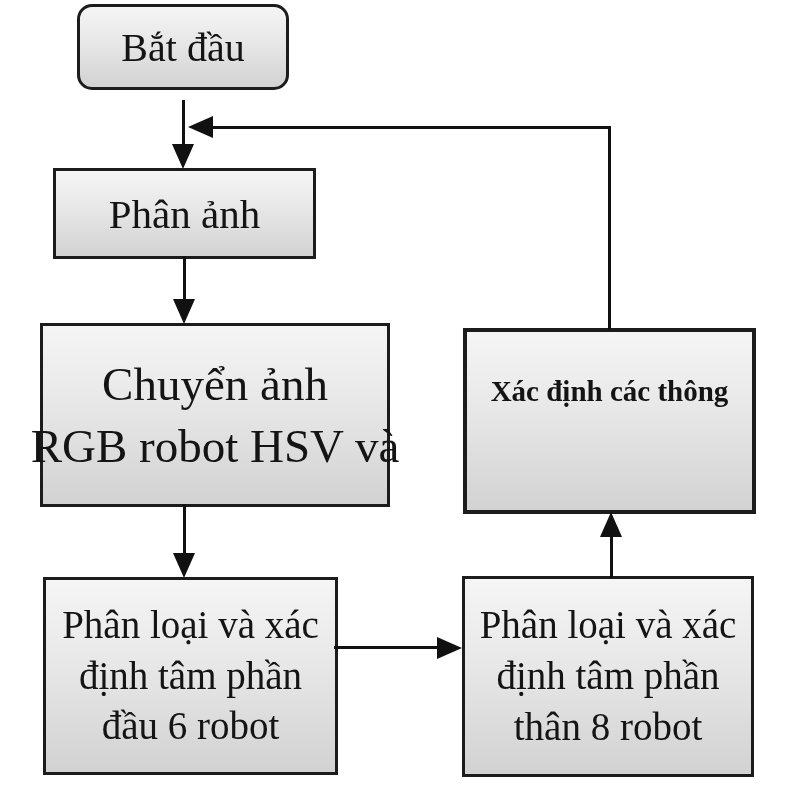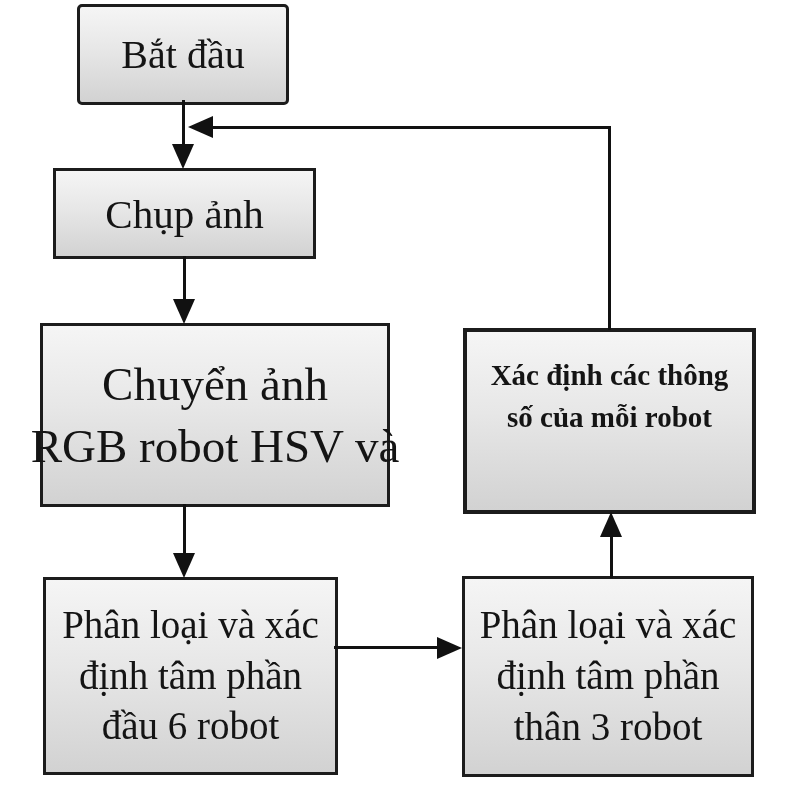--- a/index.html
+++ b/index.html
@@ -15,7 +15,7 @@
     text-align:center; color:var(--text,#141414);
   }
   .node span { display:block; white-space:nowrap; }
-  #node-start   { left:77px;  top:4px;   width:212px; height:101px; border-radius:5px; font-size:40px; }
+  #node-start   { left:77px;  top:4px;   width:212px; height:86px; border-radius:15px; font-size:40px; }
   #node-capture { left:53px;  top:168px; width:263px; height:91px;  font-size:41px; }
   #node-convert { left:40px;  top:323px; width:350px; height:184px; font-size:47px; line-height:1.32; }
   #node-head    { left:43px;  top:577px; width:295px; height:198px; font-size:39px; line-height:1.3; }

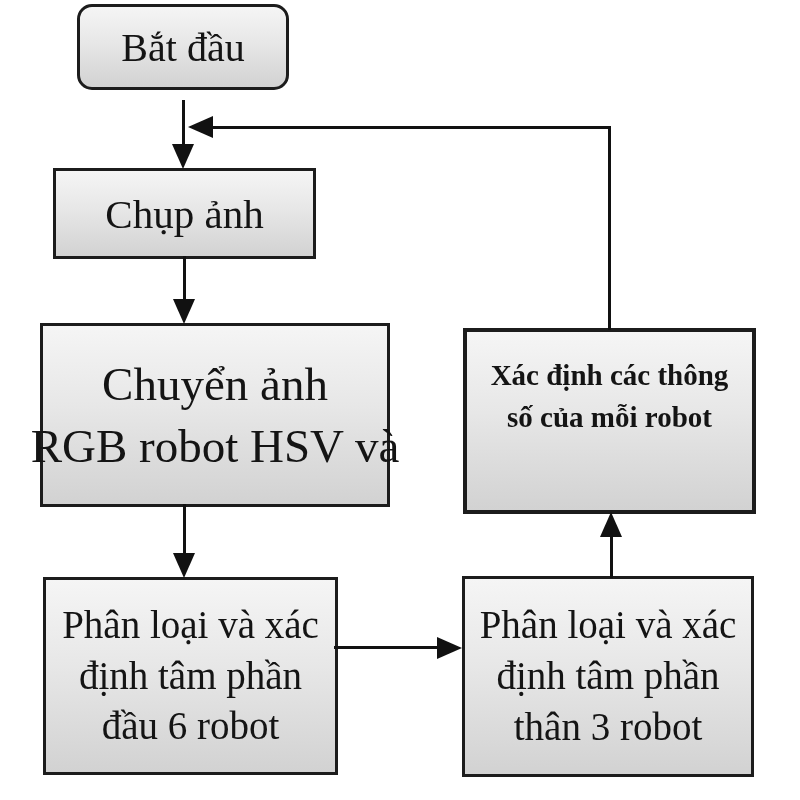--- a/index.html
+++ b/index.html
@@ -53,7 +53,7 @@
   </div>
 
   <div class="node" id="node-capture">
-    <span>Chụp ảnh</span>
+    <span>Phân ảnh</span>
   </div>
 
   <div class="node" id="node-convert">

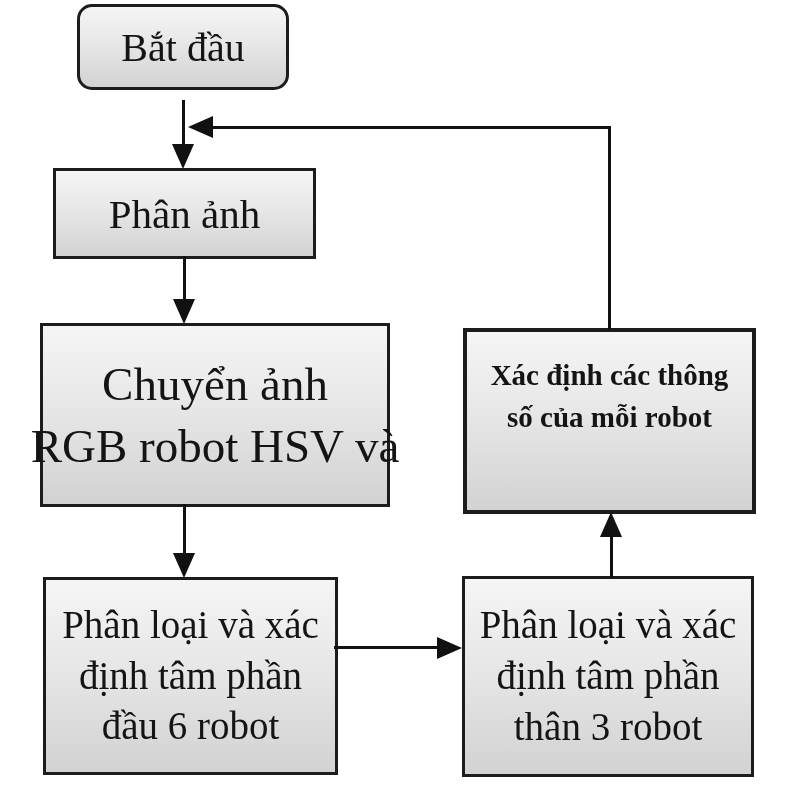--- a/index.html
+++ b/index.html
@@ -22,7 +22,7 @@
   #node-body    { left:462px; top:576px; width:292px; height:201px; font-size:39px; line-height:1.3; }
   #node-params  { left:463px; top:328px; width:293px; height:186px; border-width:4px;
                   font-weight:bold; font-size:29px; line-height:1.45;
-                  justify-content:flex-start; padding-top:22px; }
+                  justify-content:flex-start; padding-top:38px; }
   .edge { position:absolute; background:var(--line,#111111); }
   #edge-start-capture   { left:182px; top:100px; width:3px;   height:46px; }
   #edge-loop-horizontal { left:212px; top:126px; width:398px; height:3px;  }

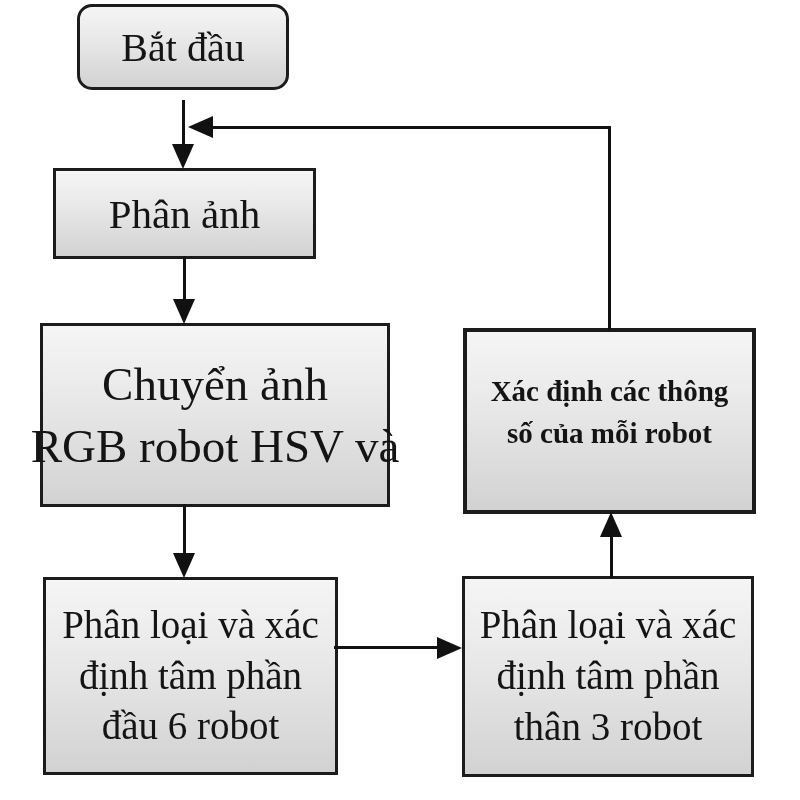--- a/index.html
+++ b/index.html
@@ -75,7 +75,6 @@
 
   <div class="node" id="node-params">
     <span>Xác định các thông</span>
-    <span>số của mỗi robot</span>
   </div>
 
   <div class="edge" id="edge-start-capture"></div>

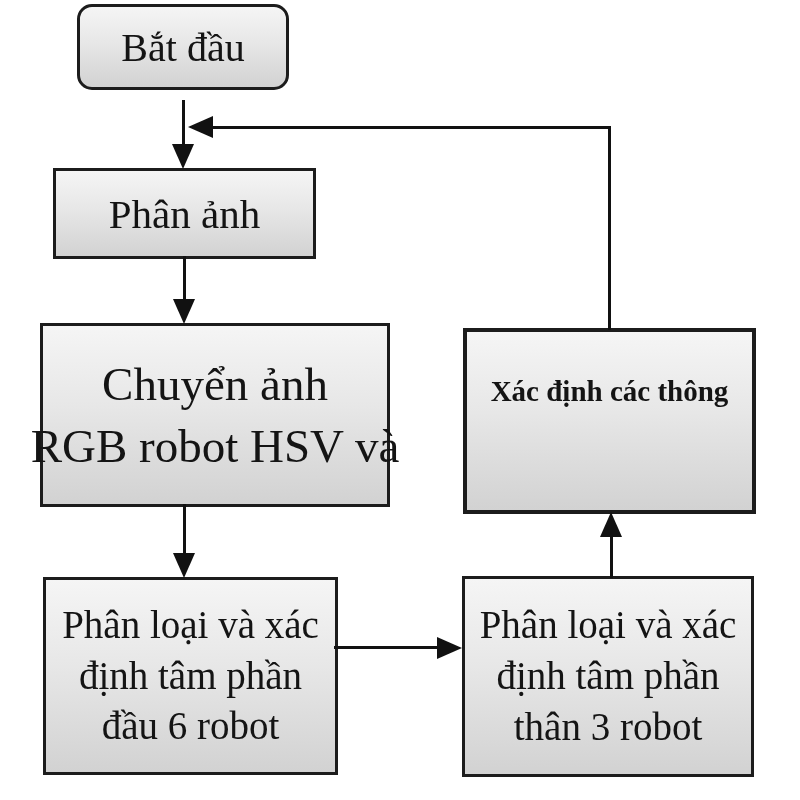--- a/index.html
+++ b/index.html
@@ -70,7 +70,7 @@
   <div class="node" id="node-body">
     <span>Phân loại và xác</span>
     <span>định tâm phần</span>
-    <span>thân 3 robot</span>
+    <span>thân 8 robot</span>
   </div>
 
   <div class="node" id="node-params">

